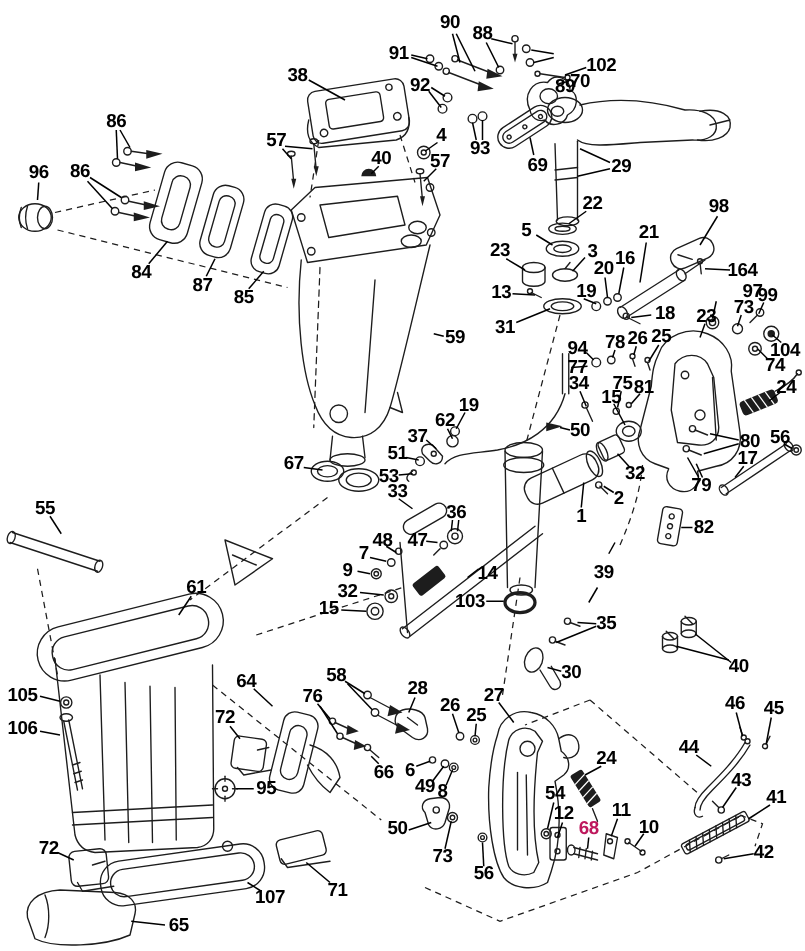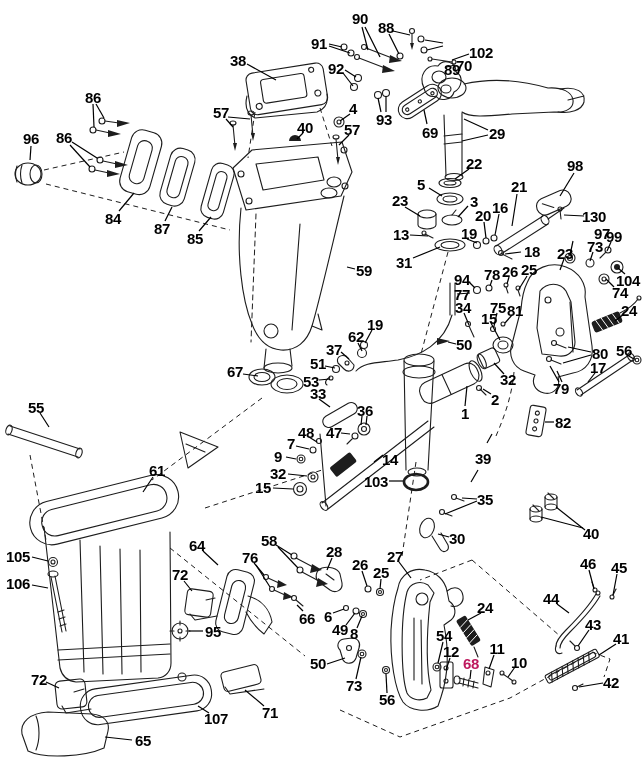--- a/index.html
+++ b/index.html
@@ -727,7 +727,7 @@
       <div class="lbl" style="left: 400px; top: 200px; color: rgb(0, 0, 0);">23</div>
       <div class="lbl" style="left: 474px; top: 201px; color: rgb(0, 0, 0);">3</div>
       <div class="lbl" style="left: 500px; top: 207px; color: rgb(0, 0, 0);">16</div>
-      <div class="lbl" style="left: 594px; top: 216px; color: rgb(0, 0, 0);">130</div>
+      <div class="lbl" style="left: 594px; top: 216px; color: rgb(0, 0, 0);">164</div>
       <div class="lbl" style="left: 483px; top: 215px; color: rgb(0, 0, 0);">20</div>
       <div class="lbl" style="left: 113px; top: 218px; color: rgb(0, 0, 0);">84</div>
       <div class="lbl" style="left: 162px; top: 228px; color: rgb(0, 0, 0);">87</div>

